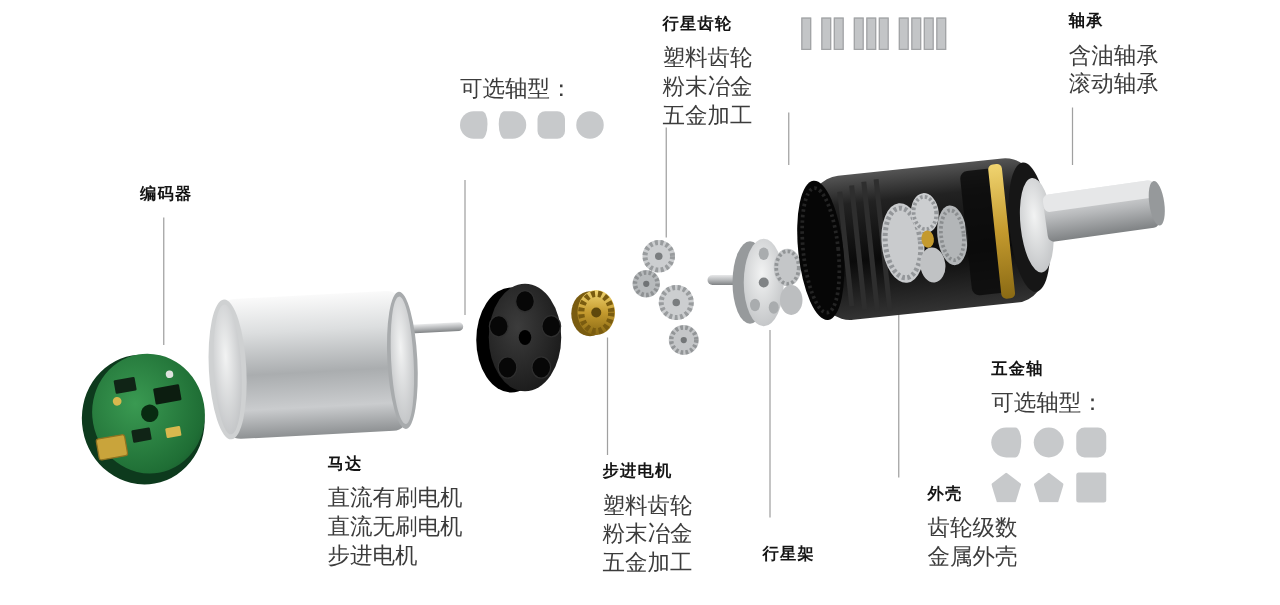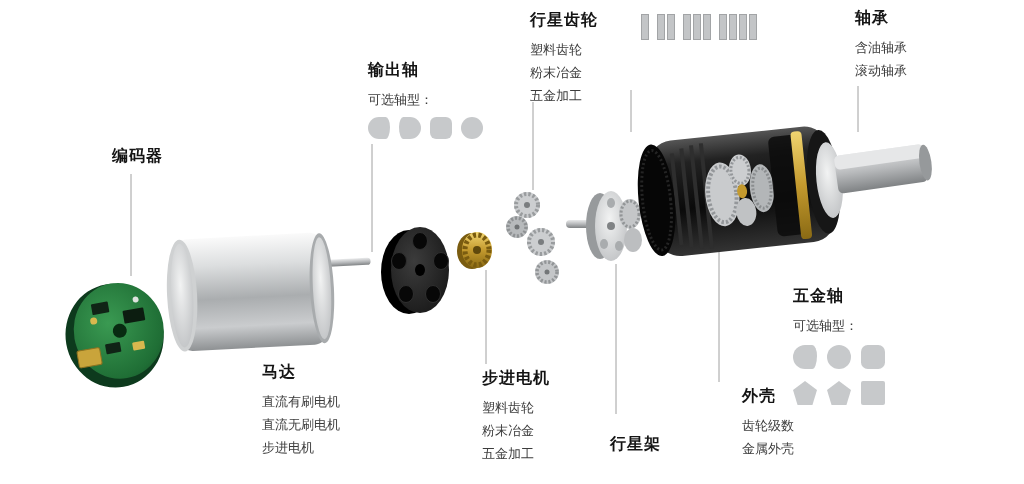--- a/index.html
+++ b/index.html
@@ -8,7 +8,7 @@
   .canvas { position:relative; width:1024px; height:484px; background:#ffffff; overflow:hidden; }
   .art { position:absolute; left:0; top:0; width:1024px; height:484px; }
   .label { position:absolute; }
-  .label-title { font-size:16px; font-weight:700; color:#141414; letter-spacing:1px; margin-bottom:7px; white-space:nowrap; }
+  .label-title { font-size:13px; font-weight:700; color:#141414; letter-spacing:1px; margin-bottom:7px; white-space:nowrap; }
   .label-item, .label-sub { font-size:13px; color:#3c3c3c; line-height:23px; white-space:nowrap; }
   .shape-row { display:flex; gap:9px; margin-top:6px; }
   .shape-grid { display:grid; grid-template-columns:repeat(3,24px); gap:12px 10px; margin-top:8px; }

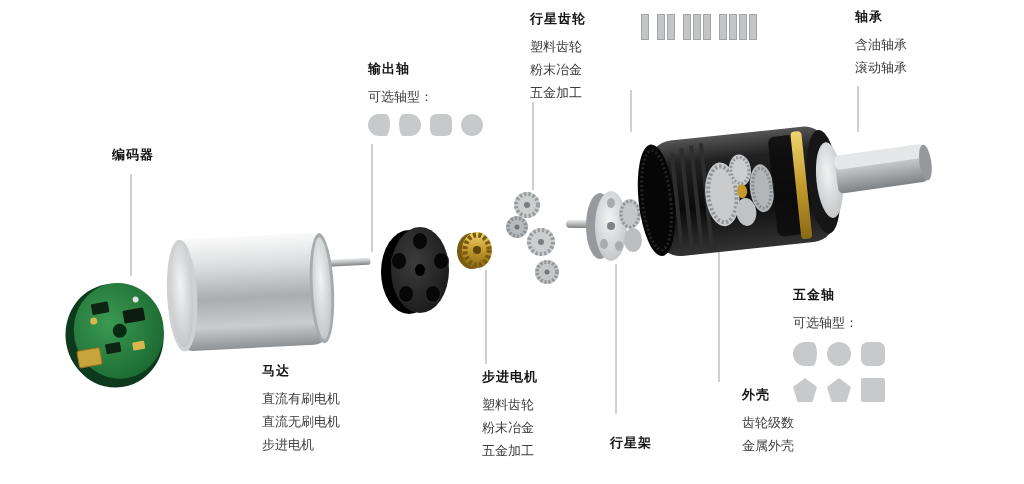--- a/index.html
+++ b/index.html
@@ -9,7 +9,7 @@
   .art { position:absolute; left:0; top:0; width:1024px; height:484px; }
   .label { position:absolute; }
   .label-title { font-size:13px; font-weight:700; color:#141414; letter-spacing:1px; margin-bottom:7px; white-space:nowrap; }
-  .label-item, .label-sub { font-size:13px; color:#3c3c3c; line-height:23px; white-space:nowrap; }
+  .label-item, .label-sub { font-size:18px; color:#3c3c3c; line-height:23px; white-space:nowrap; }
   .shape-row { display:flex; gap:9px; margin-top:6px; }
   .shape-grid { display:grid; grid-template-columns:repeat(3,24px); gap:12px 10px; margin-top:8px; }
   .shp { display:inline-block; width:22px; height:22px; background:#c7c9cb; }

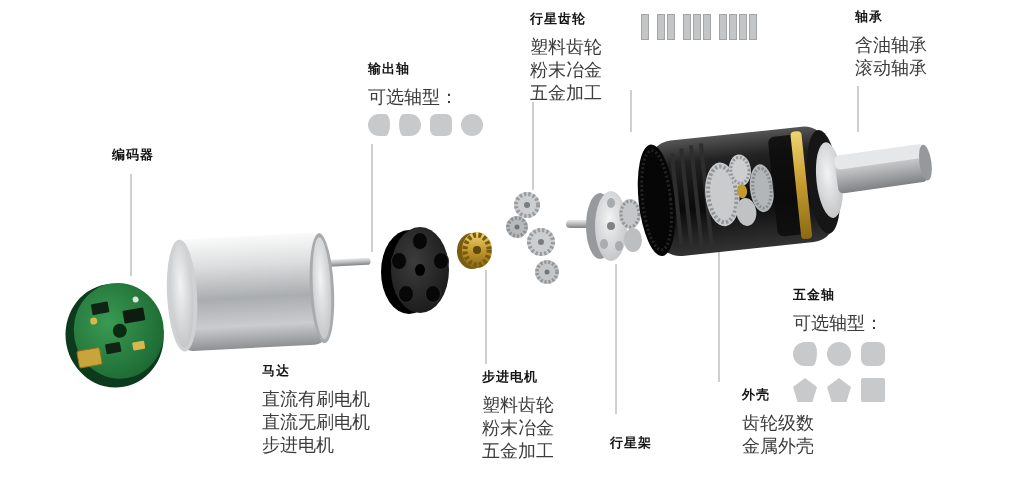--- a/index.html
+++ b/index.html
@@ -186,7 +186,6 @@
   </div>
 
   <div class="label" style="left:368px; top:60px">
-    <div class="label-title">输出轴</div>
     <div class="label-sub">可选轴型：</div>
     <div class="shape-row">
       <span class="shp shp-dcut"></span>

